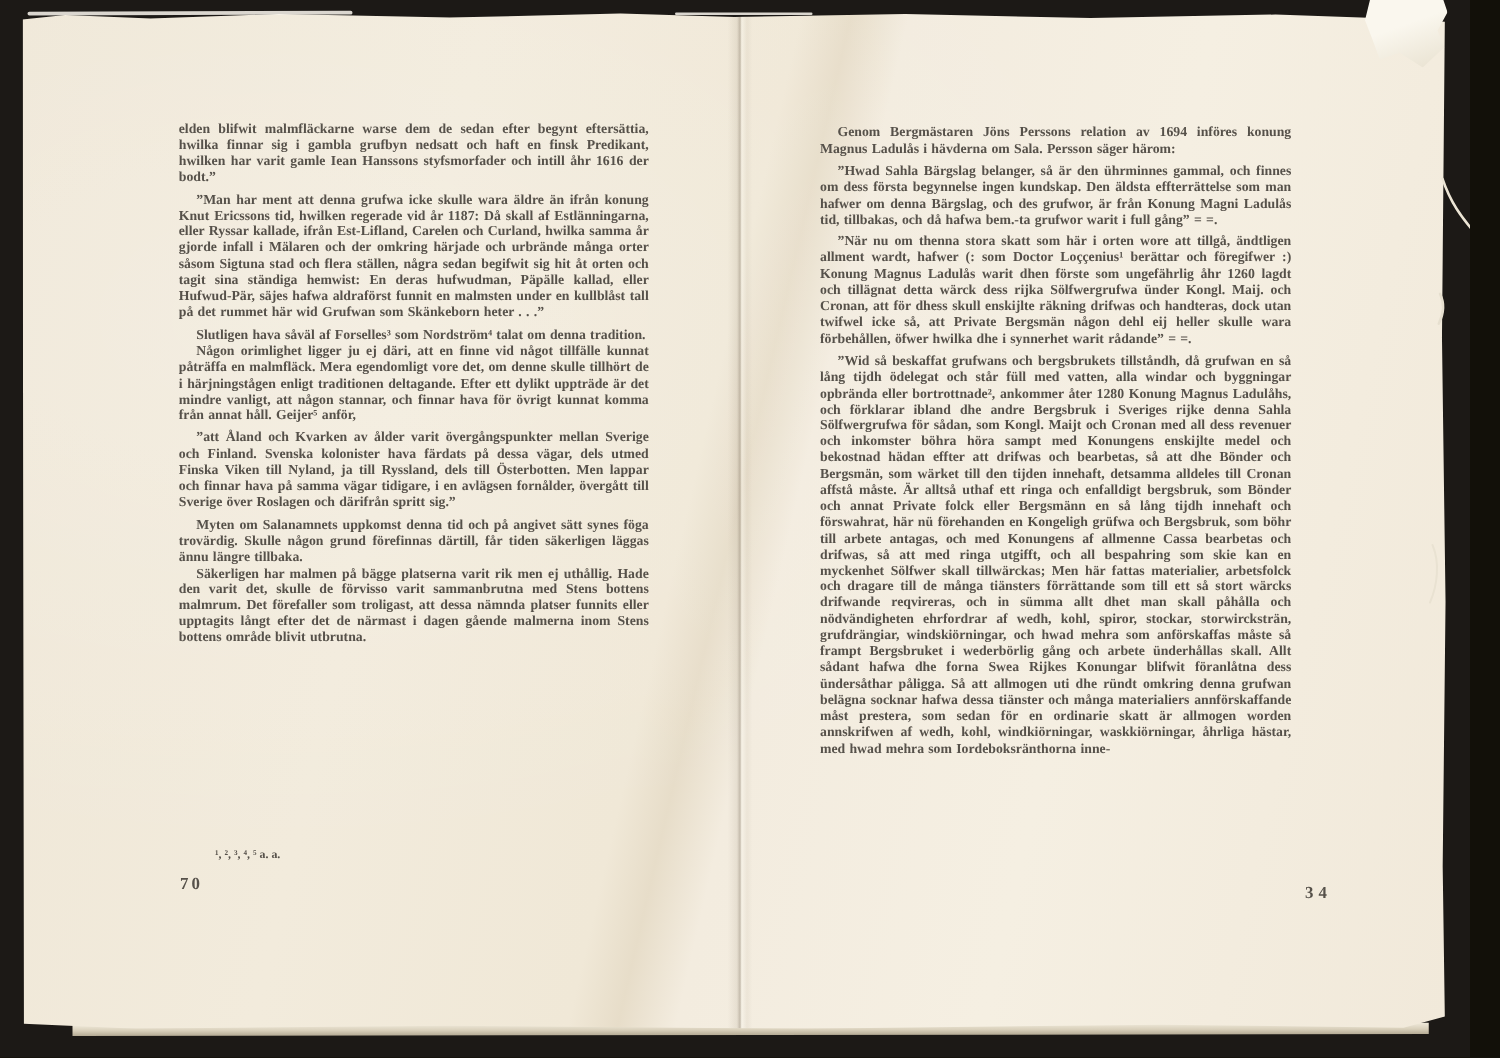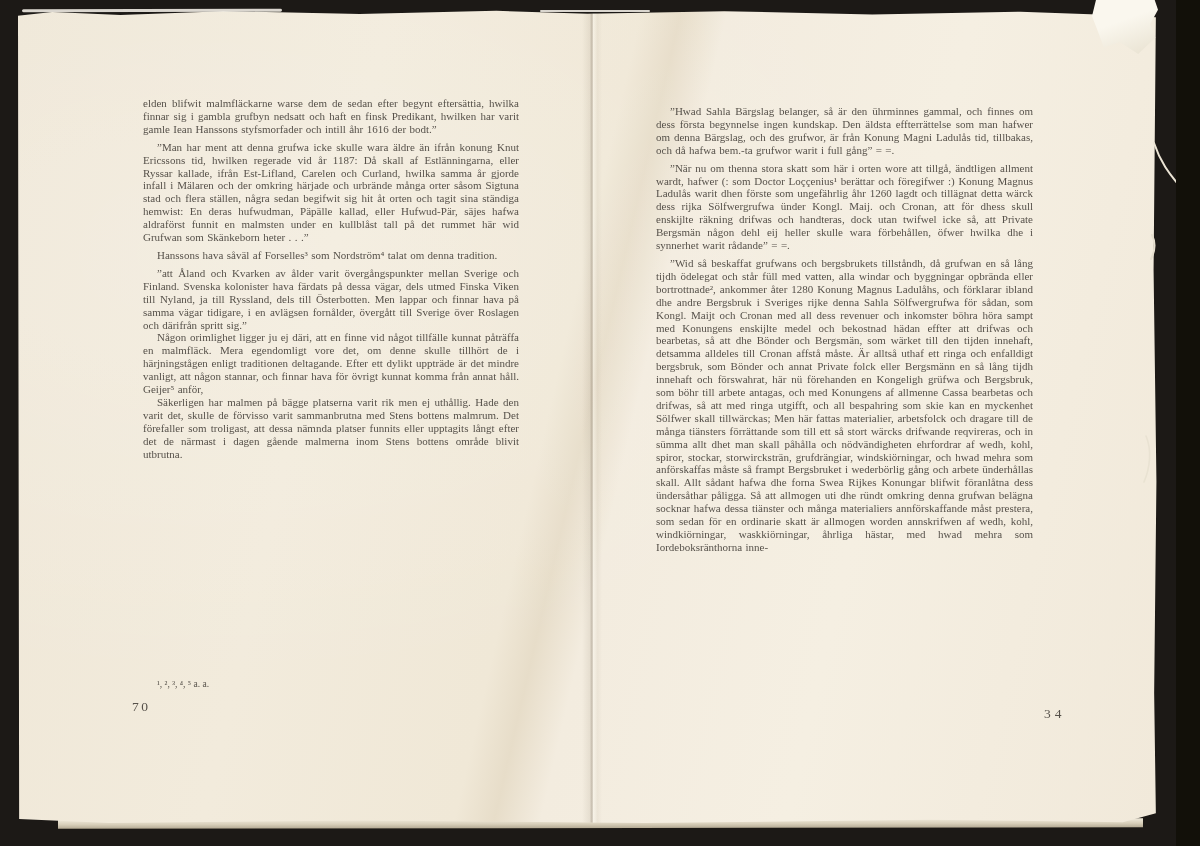--- a/index.html
+++ b/index.html
@@ -8,6 +8,7 @@
     position:relative; width:1176px; height:846px; overflow:hidden;
     background:var(--bg,#1c1916);
     font-family:"Liberation Serif", serif;
+    font-weight:bold;
   }
   .under-sheet {
     position:absolute; left:58px; top:819px; width:1085px; height:9px;

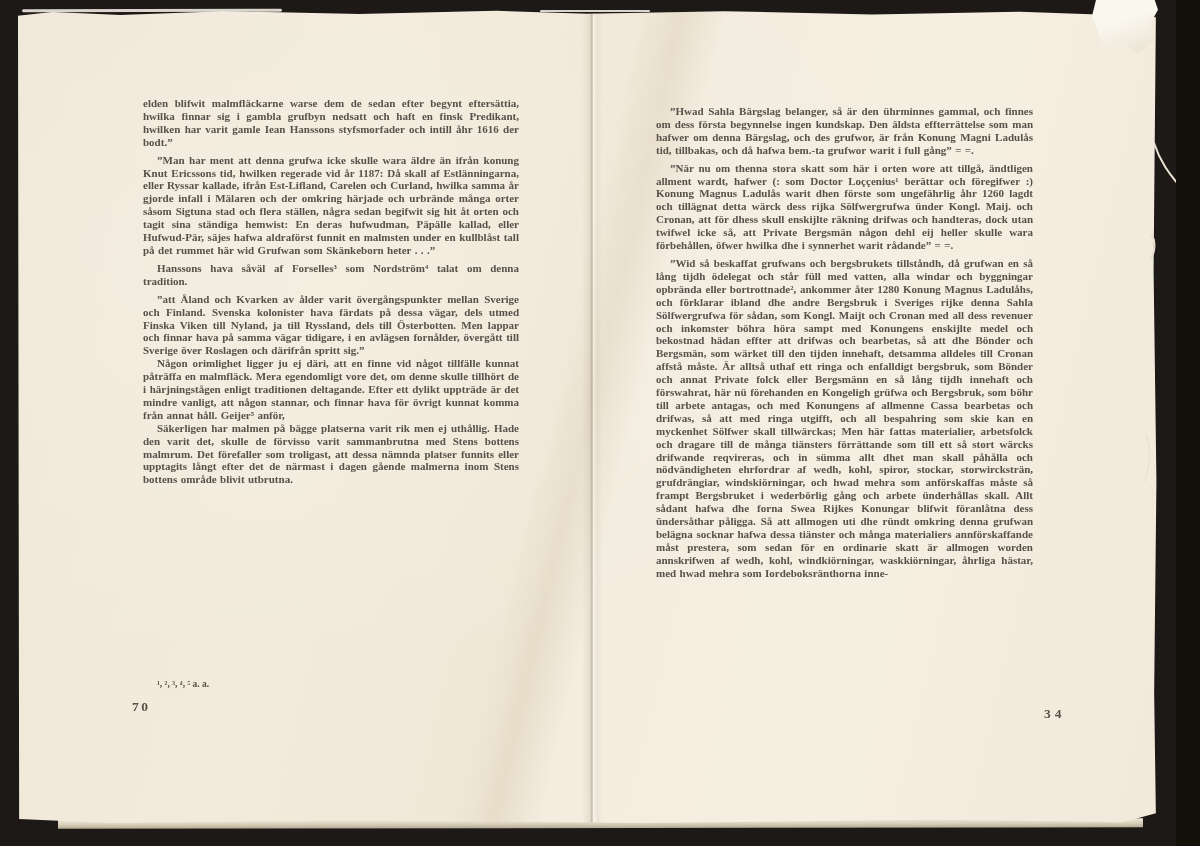--- a/index.html
+++ b/index.html
@@ -83,6 +83,7 @@
   <div class="page-num" style="left:132px; top:699px;">70</div>
 
   <div class="text-col" style="left:656px; top:100px; width:377px;">
+      <p class="para indent">Genom Bergmästaren Jöns Perssons relation av 1694 införes konung Magnus Ladulås i hävderna om Sala. Persson säger härom:</p>
       <p class="para indent gap">”Hwad Sahla Bärgslag belanger, så är den ührminnes gammal, och finnes om dess första begynnelse ingen kundskap. Den äldsta effterrättelse som man hafwer om denna Bärgslag, och des grufwor, är från Konung Magni Ladulås tid, tillbakas, och då hafwa bem.-ta grufwor warit i full gång” = =.</p>
       <p class="para indent gap">”När nu om thenna stora skatt som här i orten wore att tillgå, ändtligen allment wardt, hafwer (: som Doctor Loççenius¹ berättar och föregifwer :) Konung Magnus Ladulås warit dhen förste som ungefährlig åhr 1260 lagdt och tillägnat detta wärck dess rijka Sölfwergrufwa ünder Kongl. Maij. och Cronan, att för dhess skull enskijlte räkning drifwas och handteras, dock utan twifwel icke så, att Private Bergsmän någon dehl eij heller skulle wara förbehållen, öfwer hwilka dhe i synnerhet warit rådande” = =.</p>
       <p class="para indent gap">”Wid så beskaffat grufwans och bergsbrukets tillståndh, då grufwan en så lång tijdh ödelegat och står füll med vatten, alla windar och byggningar opbrända eller bortrottnade², ankommer åter 1280 Konung Magnus Ladulåhs, och förklarar ibland dhe andre Bergsbruk i Sveriges rijke denna Sahla Sölfwergrufwa för sådan, som Kongl. Maijt och Cronan med all dess revenuer och inkomster böhra höra sampt med Konungens enskijlte medel och bekostnad hädan effter att drifwas och bearbetas, så att dhe Bönder och Bergsmän, som wärket till den tijden innehaft, detsamma alldeles till Cronan affstå måste. Är alltså uthaf ett ringa och enfalldigt bergsbruk, som Bönder och annat Private folck eller Bergsmänn en så lång tijdh innehaft och förswahrat, här nü förehanden en Kongeligh grüfwa och Bergsbruk, som böhr till arbete antagas, och med Konungens af allmenne Cassa bearbetas och drifwas, så att med ringa utgifft, och all bespahring som skie kan en myckenhet Sölfwer skall tillwärckas; Men här fattas materialier, arbetsfolck och dragare till de många tiänsters förrättande som till ett så stort wärcks drifwande reqvireras, och in sümma allt dhet man skall påhålla och nödvändigheten ehrfordrar af wedh, kohl, spiror, stockar, storwircksträn, grufdrängiar, windskiörningar, och hwad mehra som anförskaffas måste så frampt Bergsbruket i wederbörlig gång och arbete ünderhållas skall. Allt sådant hafwa dhe forna Swea Rijkes Konungar blifwit föranlåtna dess ündersåthar påligga. Så att allmogen uti dhe ründt omkring denna grufwan belägna socknar hafwa dessa tiänster och många materialiers annförskaffande måst prestera, som sedan för en ordinarie skatt är allmogen worden annskrifwen af wedh, kohl, windkiörningar, waskkiörningar, åhrliga hästar, med hwad mehra som Iordeboksränthorna inne-</p>

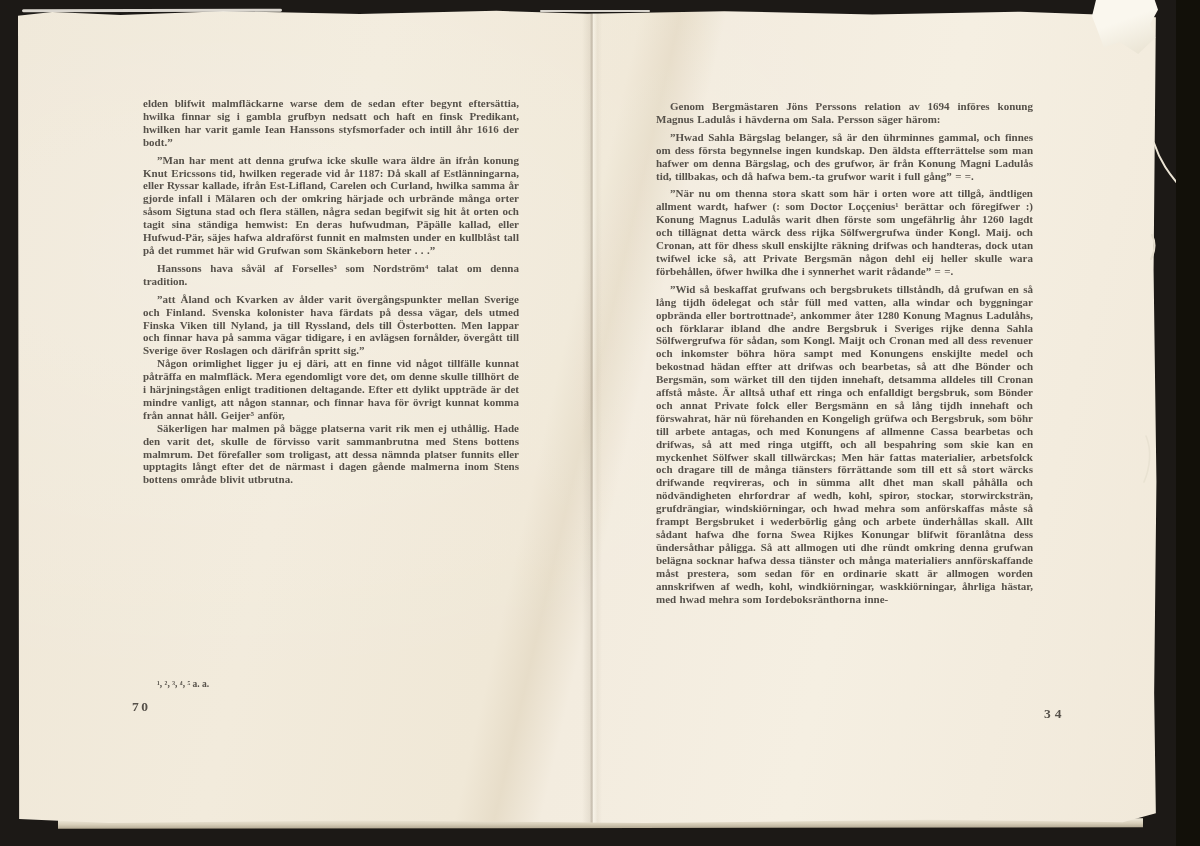--- a/index.html
+++ b/index.html
@@ -70,7 +70,7 @@
   <div class="text-col" style="left:143px; top:97px; width:376px;">
       <p class="para">elden blifwit malmfläckarne warse dem de sedan efter begynt eftersättia, hwilka finnar sig i gambla grufbyn nedsatt och haft en finsk Predikant, hwilken har varit gamle Iean Hanssons styfsmorfader och intill åhr 1616 der bodt.”</p>
       <p class="para indent gap">”Man har ment att denna grufwa icke skulle wara äldre än ifrån konung Knut Ericssons tid, hwilken regerade vid år 1187: Då skall af Estlänningarna, eller Ryssar kallade, ifrån Est-Lifland, Carelen och Curland, hwilka samma år gjorde infall i Mälaren och der omkring härjade och urbrände många orter såsom Sigtuna stad och flera ställen, några sedan begifwit sig hit åt orten och tagit sina ständiga hemwist: En deras hufwudman, Päpälle kallad, eller Hufwud-Pär, säjes hafwa aldraförst funnit en malmsten under en kullblåst tall på det rummet här wid Grufwan som Skänkeborn heter . . .”</p>
-      <p class="para indent gap">Hanssons hava såväl af Forselles³ som Nordström⁴ talat om denna tradition.</p>
+      <p class="para indent gap">Slutligen hava såväl af Forselles³ som Nordström⁴ talat om denna tradition.</p>
       <p class="para indent gap">”att Åland och Kvarken av ålder varit övergångspunkter mellan Sverige och Finland. Svenska kolonister hava färdats på dessa vägar, dels utmed Finska Viken till Nyland, ja till Ryssland, dels till Österbotten. Men lappar och finnar hava på samma vägar tidigare, i en avlägsen fornålder, övergått till Sverige över Roslagen och därifrån spritt sig.”</p>
       <p class="para indent">Någon orimlighet ligger ju ej däri, att en finne vid något tillfälle kunnat påträffa en malmfläck. Mera egendomligt vore det, om denne skulle tillhört de i härjningstågen enligt traditionen deltagande. Efter ett dylikt uppträde är det mindre vanligt, att någon stannar, och finnar hava för övrigt kunnat komma från annat håll. Geijer⁵ anför,</p>
       <p class="para indent">Säkerligen har malmen på bägge platserna varit rik men ej uthållig. Hade den varit det, skulle de förvisso varit sammanbrutna med Stens bottens malmrum. Det förefaller som troligast, att dessa nämnda platser funnits eller upptagits långt efter det de närmast i dagen gående malmerna inom Stens bottens område blivit utbrutna.</p>

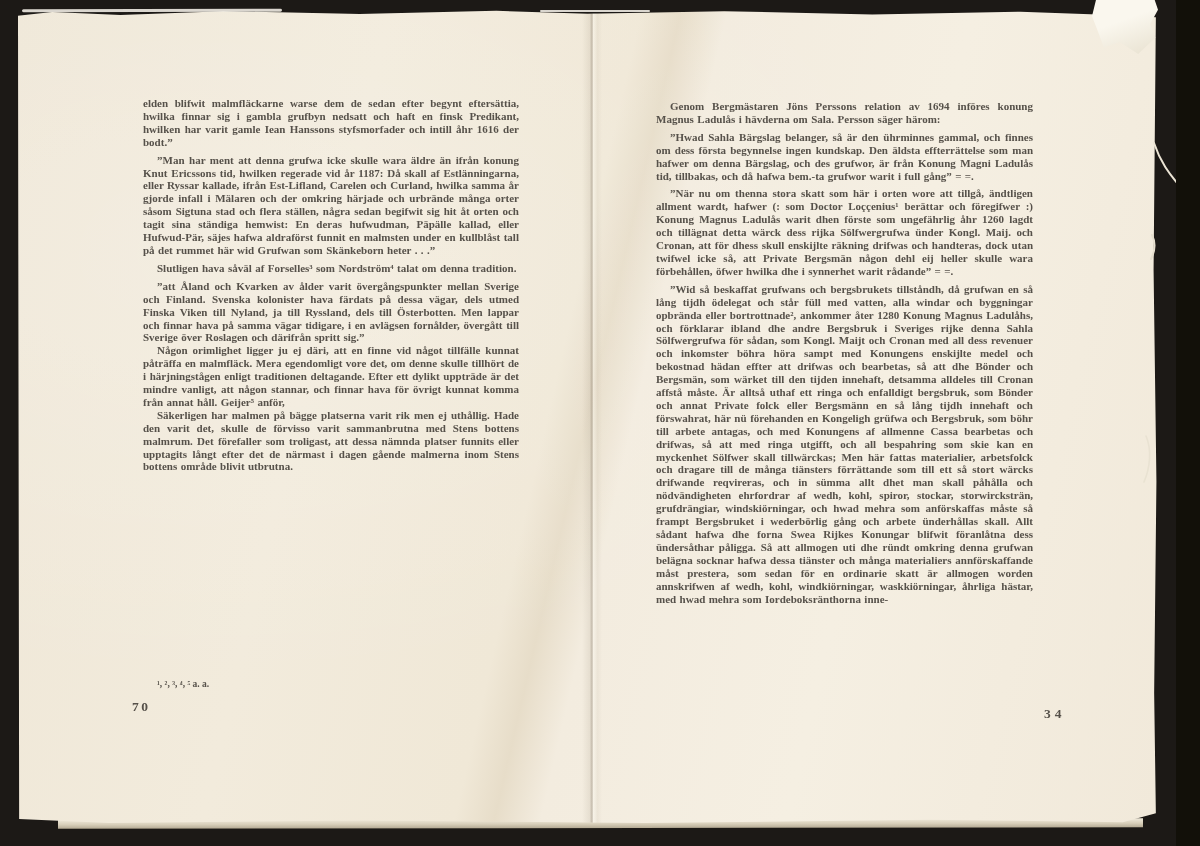--- a/index.html
+++ b/index.html
@@ -71,8 +71,8 @@
       <p class="para">elden blifwit malmfläckarne warse dem de sedan efter begynt eftersättia, hwilka finnar sig i gambla grufbyn nedsatt och haft en finsk Predikant, hwilken har varit gamle Iean Hanssons styfsmorfader och intill åhr 1616 der bodt.”</p>
       <p class="para indent gap">”Man har ment att denna grufwa icke skulle wara äldre än ifrån konung Knut Ericssons tid, hwilken regerade vid år 1187: Då skall af Estlänningarna, eller Ryssar kallade, ifrån Est-Lifland, Carelen och Curland, hwilka samma år gjorde infall i Mälaren och der omkring härjade och urbrände många orter såsom Sigtuna stad och flera ställen, några sedan begifwit sig hit åt orten och tagit sina ständiga hemwist: En deras hufwudman, Päpälle kallad, eller Hufwud-Pär, säjes hafwa aldraförst funnit en malmsten under en kullblåst tall på det rummet här wid Grufwan som Skänkeborn heter . . .”</p>
       <p class="para indent gap">Slutligen hava såväl af Forselles³ som Nordström⁴ talat om denna tradition.</p>
+      <p class="para indent">Någon orimlighet ligger ju ej däri, att en finne vid något tillfälle kunnat påträffa en malmfläck. Mera egendomligt vore det, om denne skulle tillhört de i härjningstågen enligt traditionen deltagande. Efter ett dylikt uppträde är det mindre vanligt, att någon stannar, och finnar hava för övrigt kunnat komma från annat håll. Geijer⁵ anför,</p>
       <p class="para indent gap">”att Åland och Kvarken av ålder varit övergångspunkter mellan Sverige och Finland. Svenska kolonister hava färdats på dessa vägar, dels utmed Finska Viken till Nyland, ja till Ryssland, dels till Österbotten. Men lappar och finnar hava på samma vägar tidigare, i en avlägsen fornålder, övergått till Sverige över Roslagen och därifrån spritt sig.”</p>
-      <p class="para indent">Någon orimlighet ligger ju ej däri, att en finne vid något tillfälle kunnat påträffa en malmfläck. Mera egendomligt vore det, om denne skulle tillhört de i härjningstågen enligt traditionen deltagande. Efter ett dylikt uppträde är det mindre vanligt, att någon stannar, och finnar hava för övrigt kunnat komma från annat håll. Geijer⁵ anför,</p>
       <p class="para indent">Säkerligen har malmen på bägge platserna varit rik men ej uthållig. Hade den varit det, skulle de förvisso varit sammanbrutna med Stens bottens malmrum. Det förefaller som troligast, att dessa nämnda platser funnits eller upptagits långt efter det de närmast i dagen gående malmerna inom Stens bottens område blivit utbrutna.</p>
     </div>
 

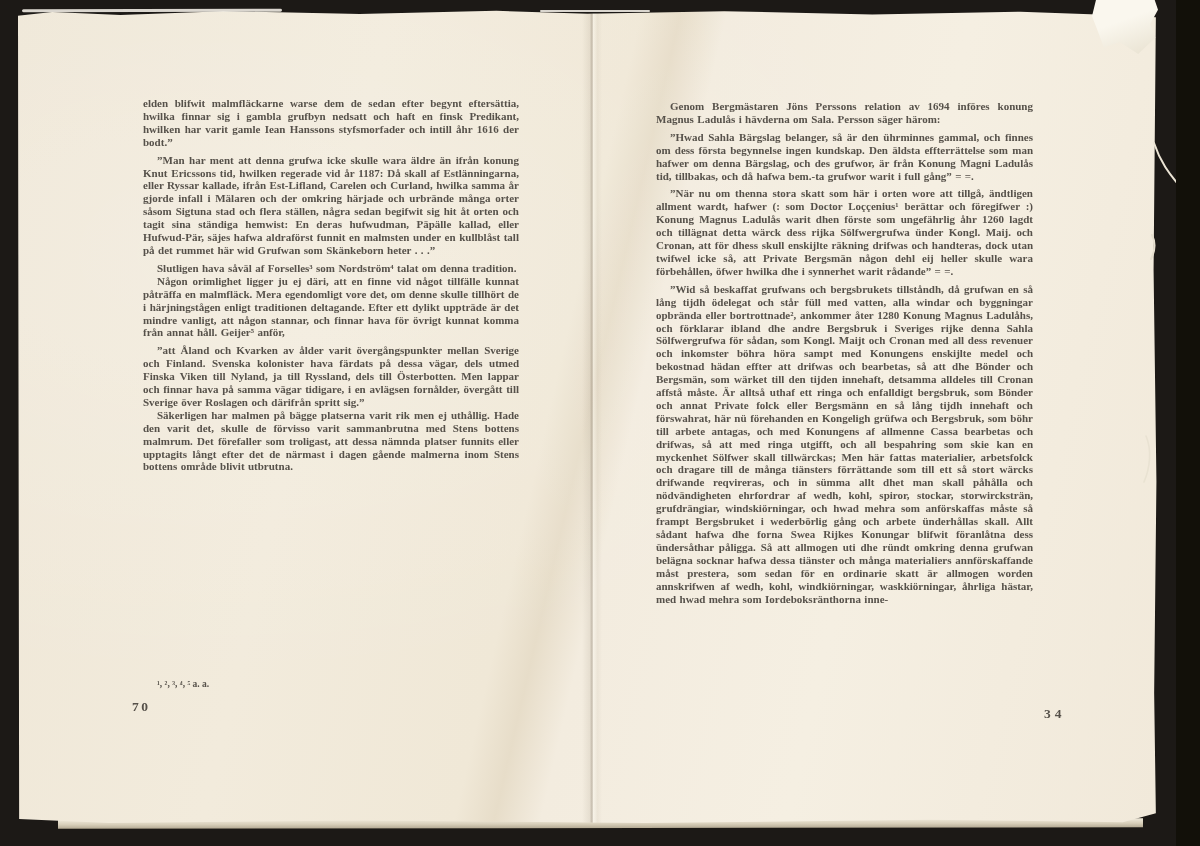--- a/index.html
+++ b/index.html
@@ -73,6 +73,7 @@
       <p class="para indent gap">Slutligen hava såväl af Forselles³ som Nordström⁴ talat om denna tradition.</p>
       <p class="para indent">Någon orimlighet ligger ju ej däri, att en finne vid något tillfälle kunnat påträffa en malmfläck. Mera egendomligt vore det, om denne skulle tillhört de i härjningstågen enligt traditionen deltagande. Efter ett dylikt uppträde är det mindre vanligt, att någon stannar, och finnar hava för övrigt kunnat komma från annat håll. Geijer⁵ anför,</p>
       <p class="para indent gap">”att Åland och Kvarken av ålder varit övergångspunkter mellan Sverige och Finland. Svenska kolonister hava färdats på dessa vägar, dels utmed Finska Viken till Nyland, ja till Ryssland, dels till Österbotten. Men lappar och finnar hava på samma vägar tidigare, i en avlägsen fornålder, övergått till Sverige över Roslagen och därifrån spritt sig.”</p>
+      <p class="para indent gap">Myten om Salanamnets uppkomst denna tid och på angivet sätt synes föga trovärdig. Skulle någon grund förefinnas därtill, får tiden säkerligen läggas ännu längre tillbaka.</p>
       <p class="para indent">Säkerligen har malmen på bägge platserna varit rik men ej uthållig. Hade den varit det, skulle de förvisso varit sammanbrutna med Stens bottens malmrum. Det förefaller som troligast, att dessa nämnda platser funnits eller upptagits långt efter det de närmast i dagen gående malmerna inom Stens bottens område blivit utbrutna.</p>
     </div>
 

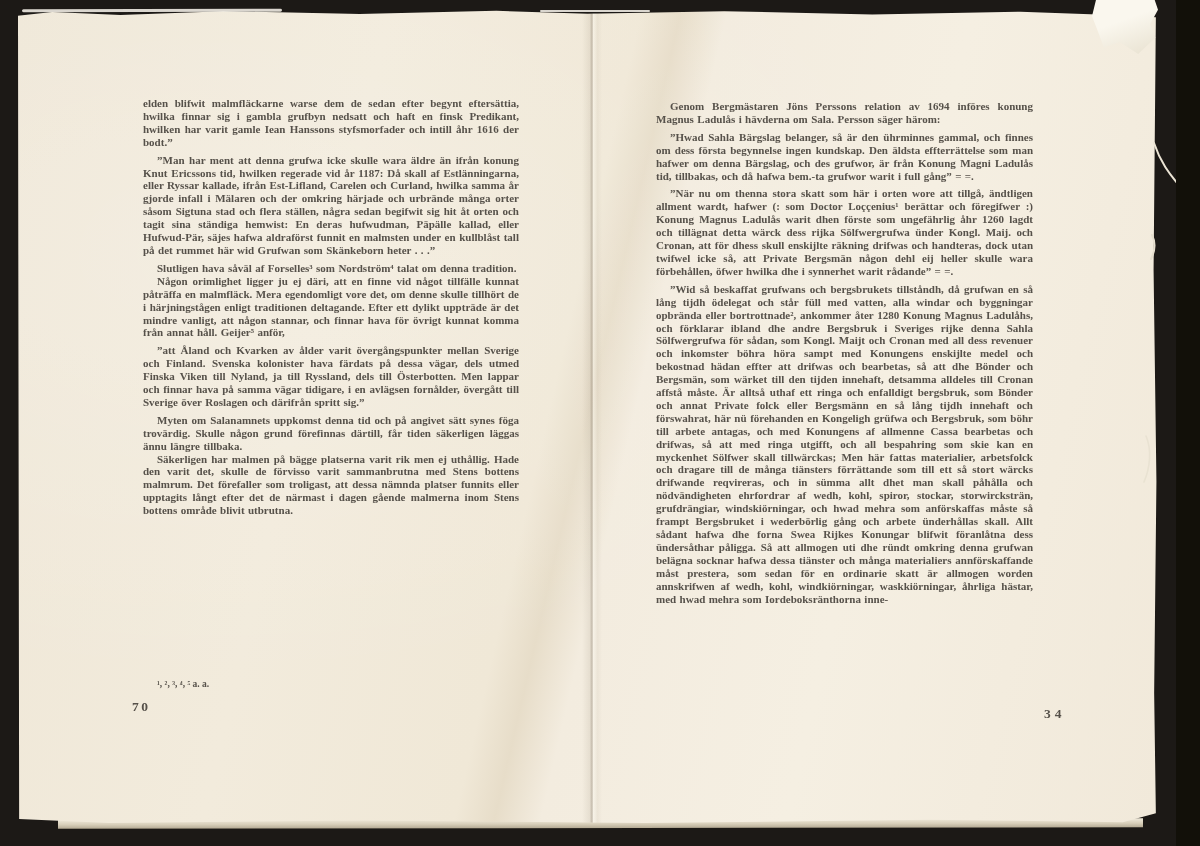--- a/index.html
+++ b/index.html
@@ -77,7 +77,7 @@
       <p class="para indent">Säkerligen har malmen på bägge platserna varit rik men ej uthållig. Hade den varit det, skulle de förvisso varit sammanbrutna med Stens bottens malmrum. Det förefaller som troligast, att dessa nämnda platser funnits eller upptagits långt efter det de närmast i dagen gående malmerna inom Stens bottens område blivit utbrutna.</p>
     </div>
 
-  <div class="footnote" style="left:157px; top:678px; width:360px;">
+  <div class="footnote" style="left:172px; top:678px; width:360px;">
       <p class="para">¹, ², ³, ⁴, ⁵ a. a.</p>
     </div>
 

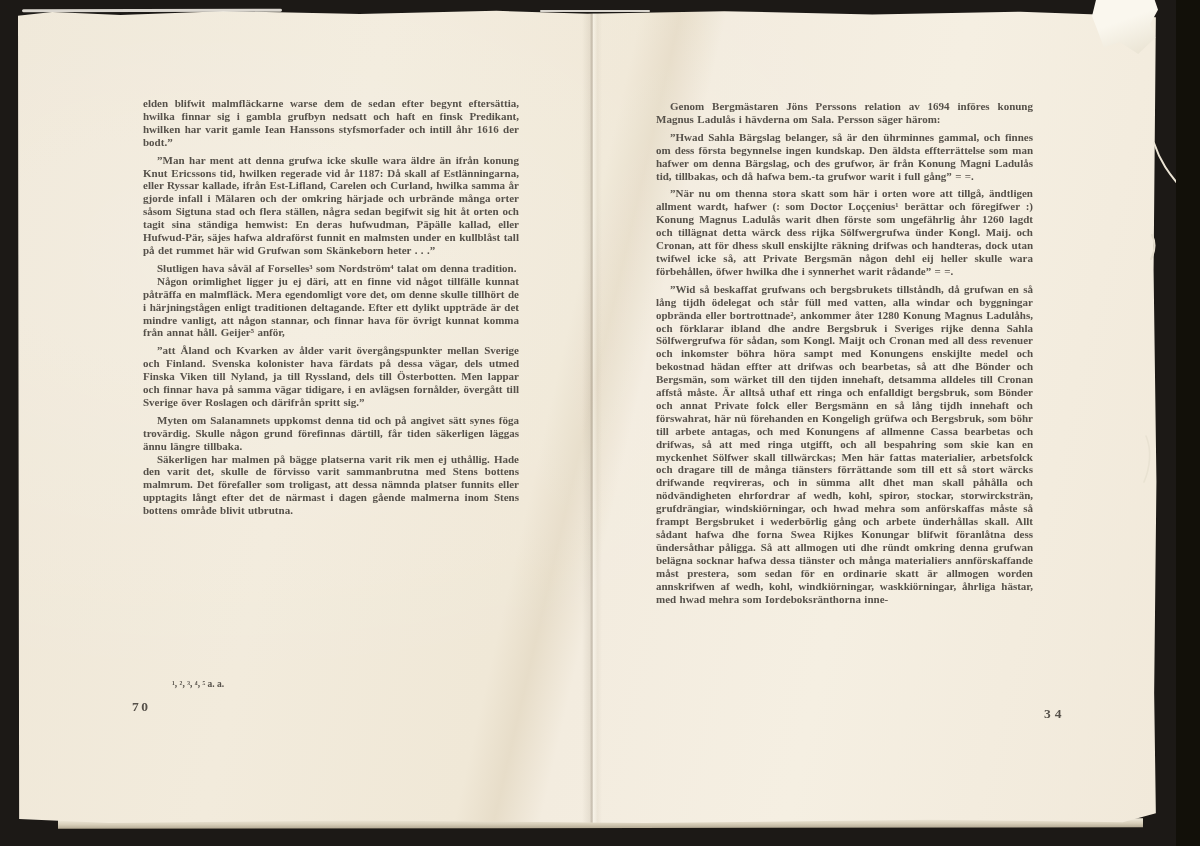--- a/index.html
+++ b/index.html
@@ -81,7 +81,7 @@
       <p class="para">¹, ², ³, ⁴, ⁵ a. a.</p>
     </div>
 
-  <div class="page-num" style="left:132px; top:699px;">70</div>
+  <div class="page-num" style="left:144px; top:699px;">70</div>
 
   <div class="text-col" style="left:656px; top:100px; width:377px;">
       <p class="para indent">Genom Bergmästaren Jöns Perssons relation av 1694 införes konung Magnus Ladulås i hävderna om Sala. Persson säger härom:</p>

